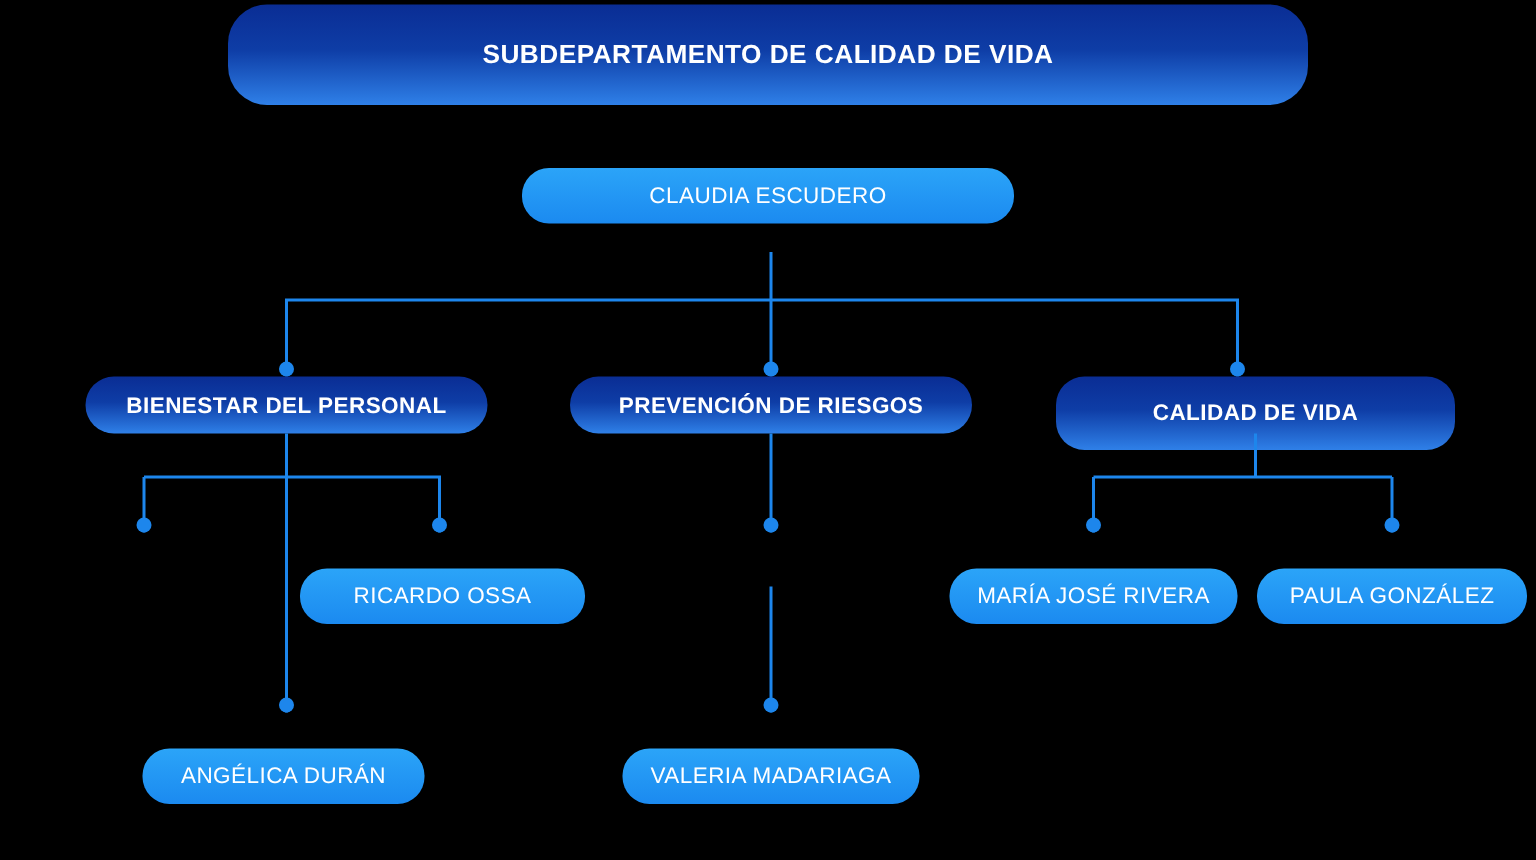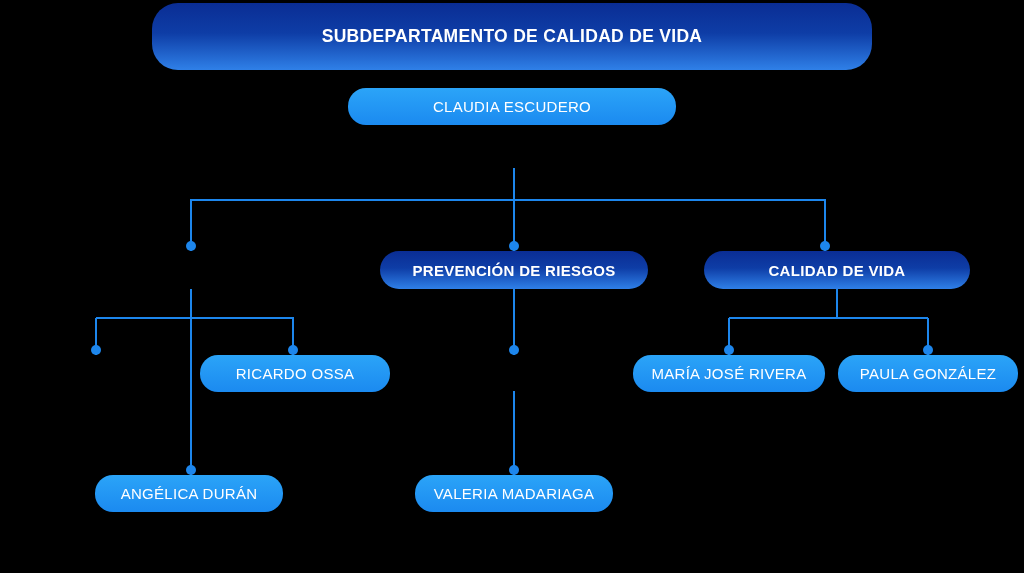--- a/index.html
+++ b/index.html
@@ -32,6 +32,7 @@
   .node-light {
     background: linear-gradient(180deg, #2ba4f8 0%, #1b8af0 100%);
     font-weight: normal;
+    margin-top: 24px;
   }
   .title-box {
     flex-direction: row;

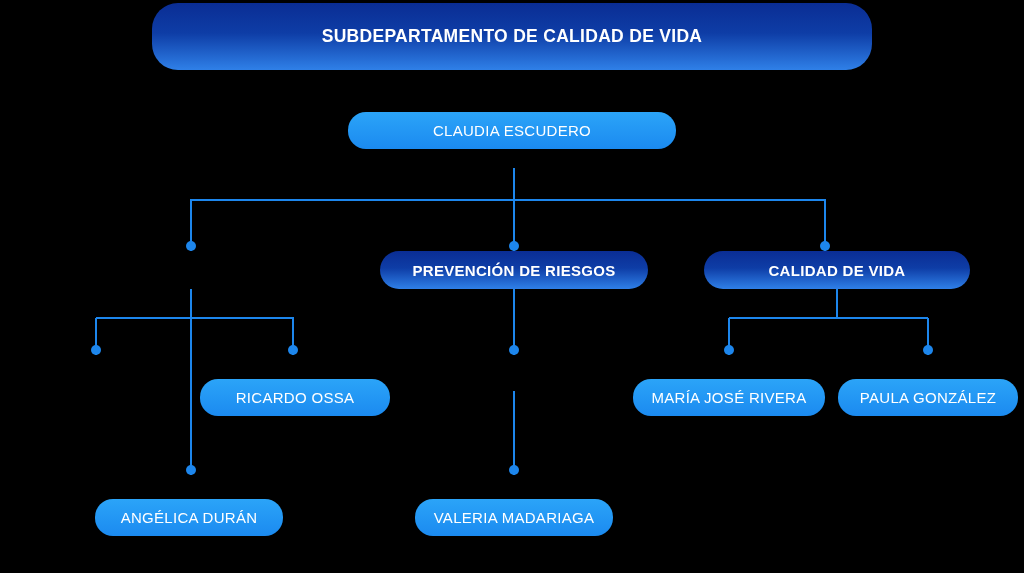--- a/index.html
+++ b/index.html
@@ -73,6 +73,7 @@
   <div class="dot" style="left:509px; top:241px;"></div>
   <div class="dot" style="left:820px; top:241px;"></div>
 
+  <div class="node node-dark dept" style="left:57px; top:251px; width:268px; height:38px;">BIENESTAR DEL PERSONAL</div>
   <div class="node node-dark dept" style="left:380px; top:251px; width:268px; height:38px;">PREVENCIÓN DE RIESGOS</div>
   <div class="node node-dark dept" style="left:704px; top:251px; width:266px; height:38px;">CALIDAD DE VIDA</div>
 

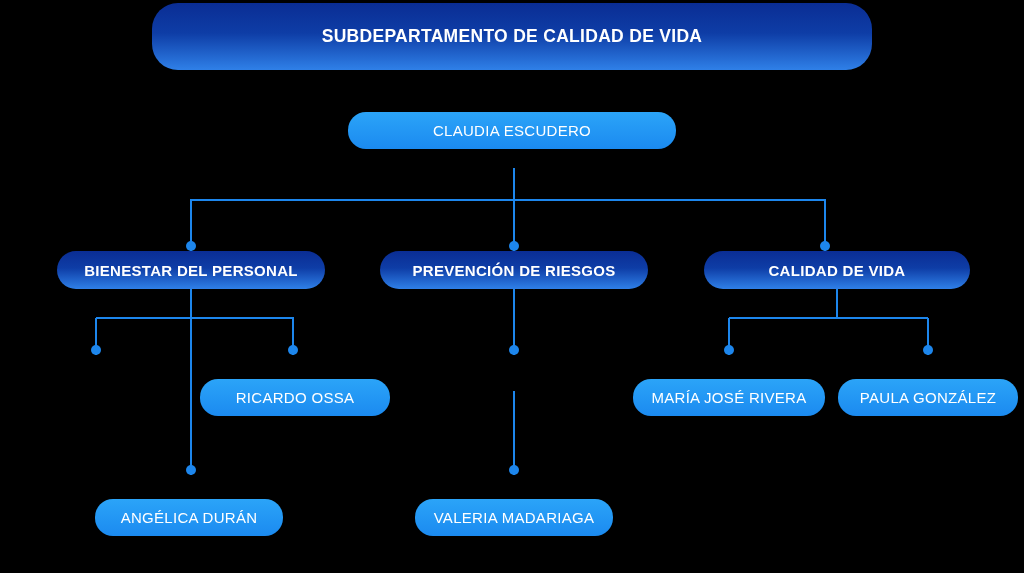--- a/index.html
+++ b/index.html
@@ -75,7 +75,7 @@
 
   <div class="node node-dark dept" style="left:57px; top:251px; width:268px; height:38px;">BIENESTAR DEL PERSONAL</div>
   <div class="node node-dark dept" style="left:380px; top:251px; width:268px; height:38px;">PREVENCIÓN DE RIESGOS</div>
-  <div class="node node-dark dept" style="left:704px; top:251px; width:266px; height:38px;">CALIDAD DE VIDA</div>
+  <div class="node node-dark dept" style="left:704px; top:251px; width:266px; height:49px;">CALIDAD DE VIDA</div>
 
   <div class="line" style="left:190px; top:289px; width:2px; height:186px;"></div>
   <div class="line" style="left:96px; top:317px; width:198px; height:2px;"></div>

